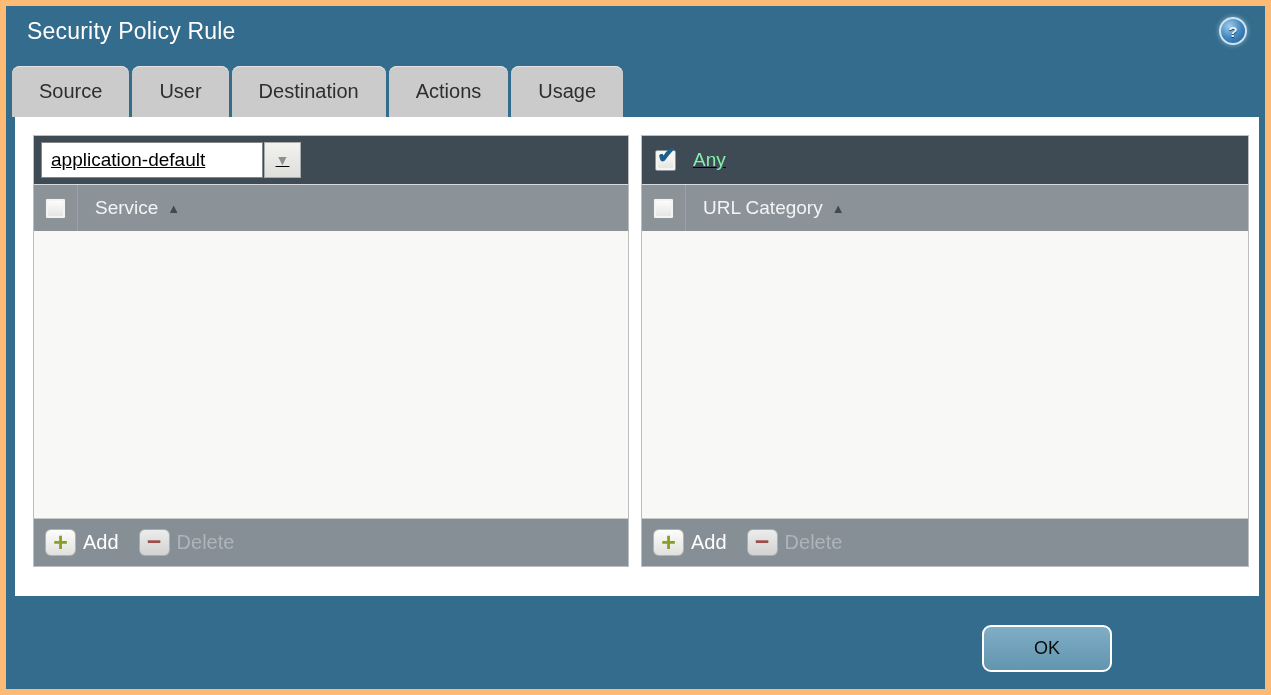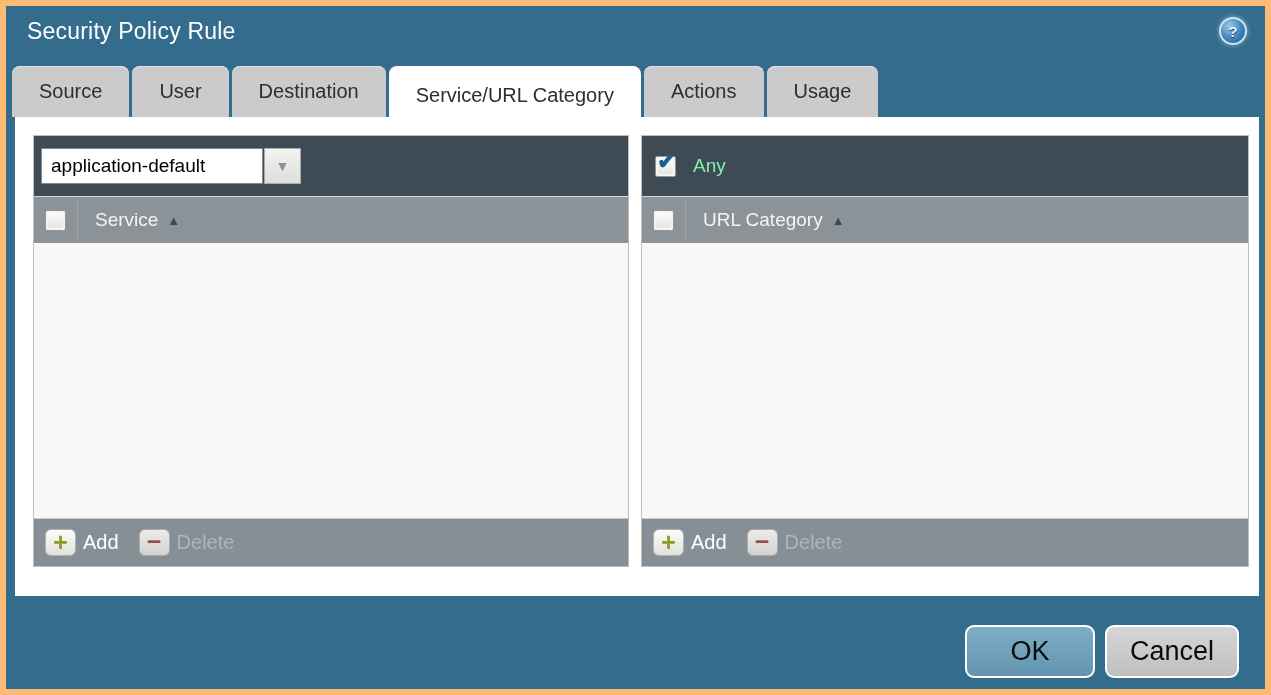--- a/index.html
+++ b/index.html
@@ -140,7 +140,6 @@
     <div class="tab">Source</div>
     <div class="tab">User</div>
     <div class="tab">Destination</div>
-    <div class="tab active">Service/URL Category</div>
     <div class="tab">Actions</div>
     <div class="tab">Usage</div>
   </div>

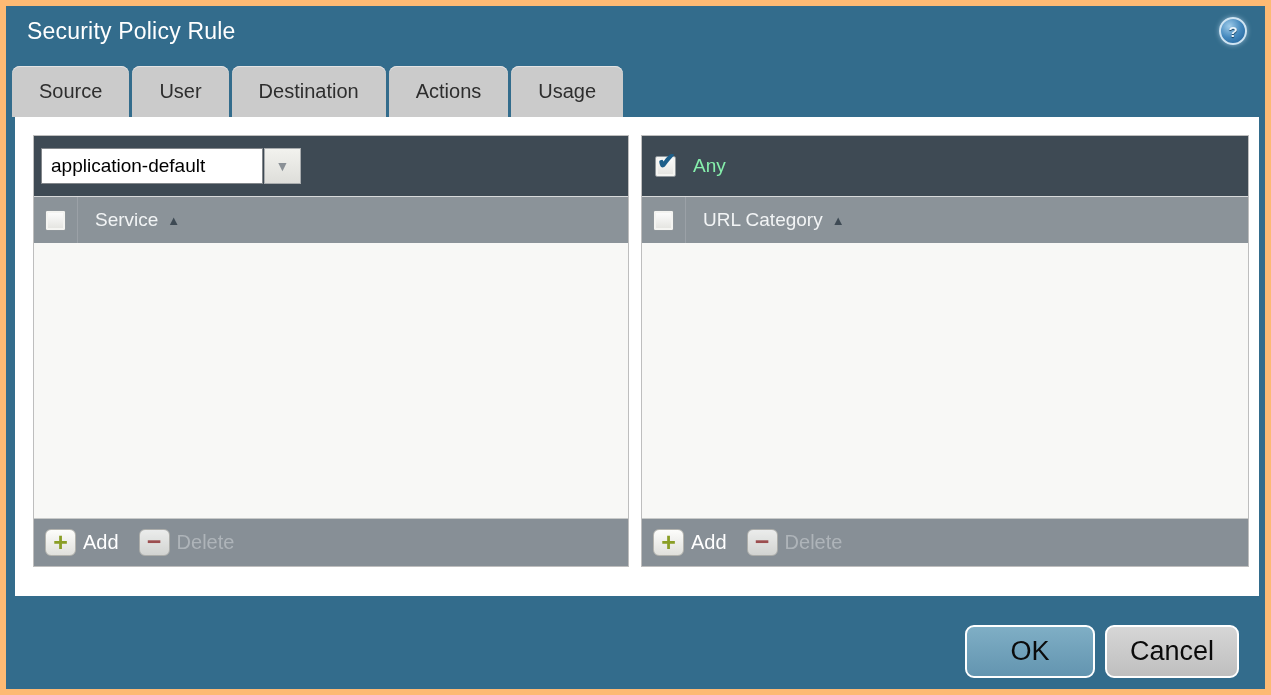--- a/index.html
+++ b/index.html
@@ -48,7 +48,7 @@
   .panel-right { left:626px; width:608px; }
 
   .panel-header {
-    height:60px; background:#3E4A54; display:flex; align-items:center; padding:0 7px; flex:0 0 auto;
+    height:48px; background:#3E4A54; display:flex; align-items:center; padding:0 7px; flex:0 0 auto;text-decoration:underline;
   }
   .col-header {
     height:47px; background:#8B9399; border-top:1px solid #D8DADB;

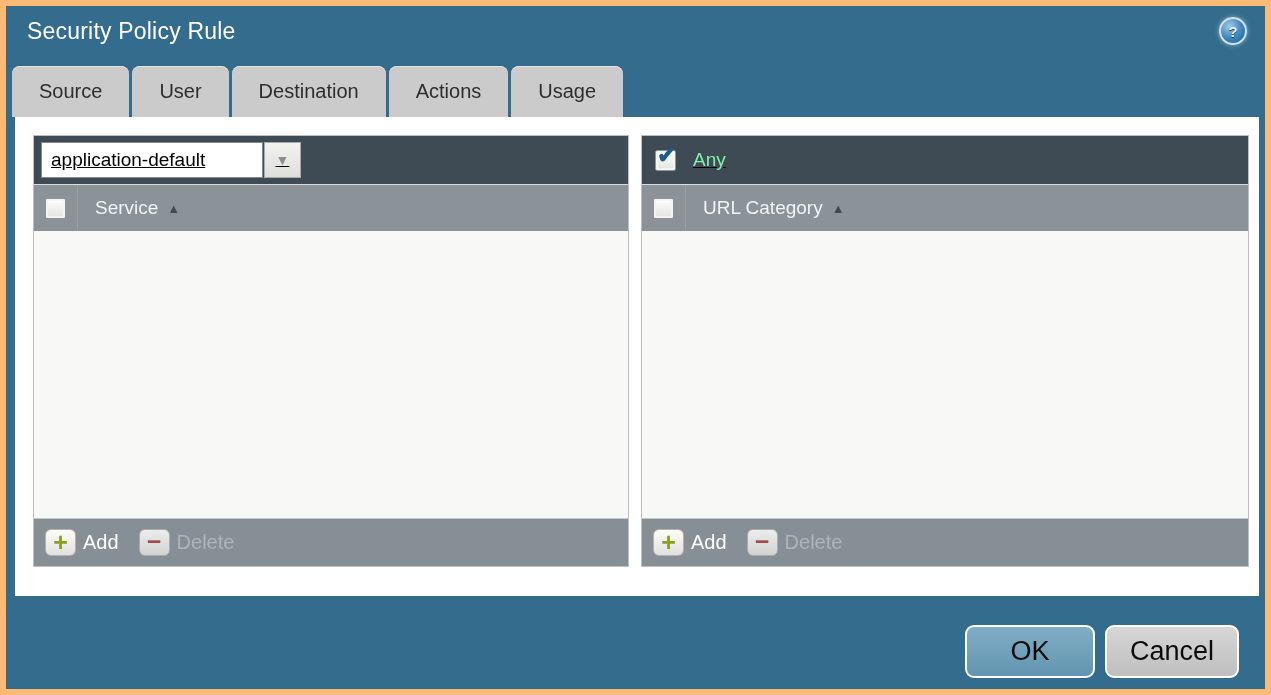--- a/index.html
+++ b/index.html
@@ -113,8 +113,8 @@
 
   
   .footer-btn {
-    position:absolute; height:53px; border:2px solid #FFFFFF; border-radius:9px;
-    font-family:"Liberation Sans", sans-serif; font-size:27px; color:#0B0B0B; cursor:pointer;
+    position:absolute; height:47px; border:2px solid #FFFFFF; border-radius:9px;
+    font-family:"Liberation Sans", sans-serif; font-size:18px; color:#0B0B0B; cursor:pointer;margin-left:17px;
   }
   .ok-btn {
     left:959px; top:619px; width:130px;

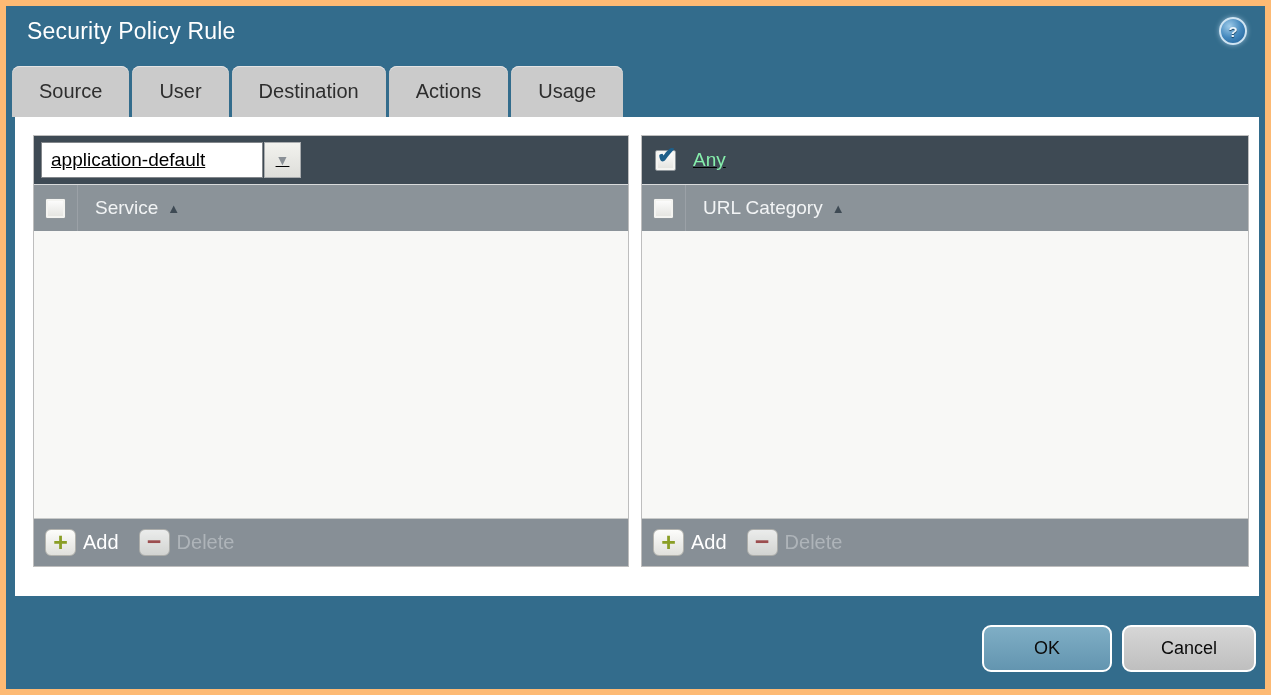--- a/index.html
+++ b/index.html
@@ -213,7 +213,6 @@
   </div>
 
   <button class="footer-btn ok-btn">OK</button>
-  <button class="footer-btn cancel-btn">Cancel</button>
 
 </div>
 

